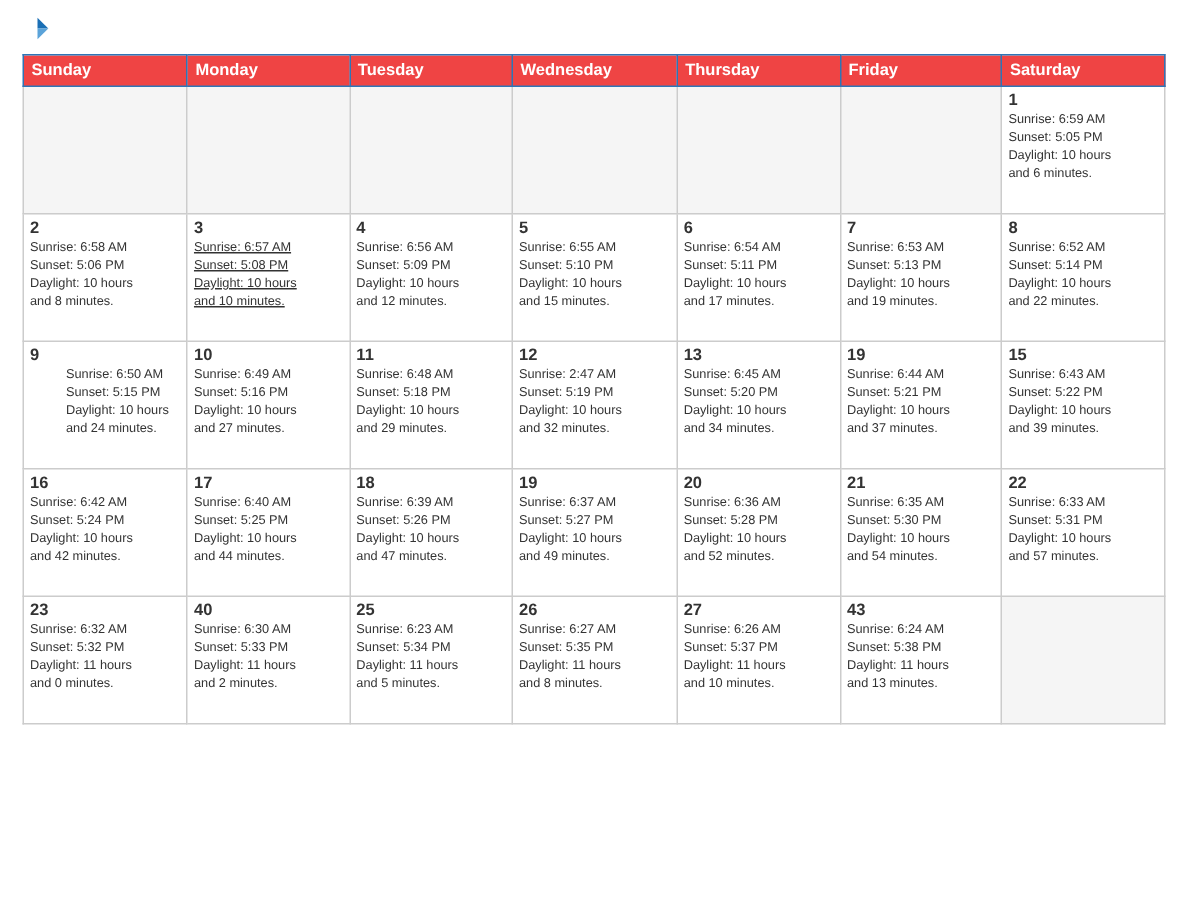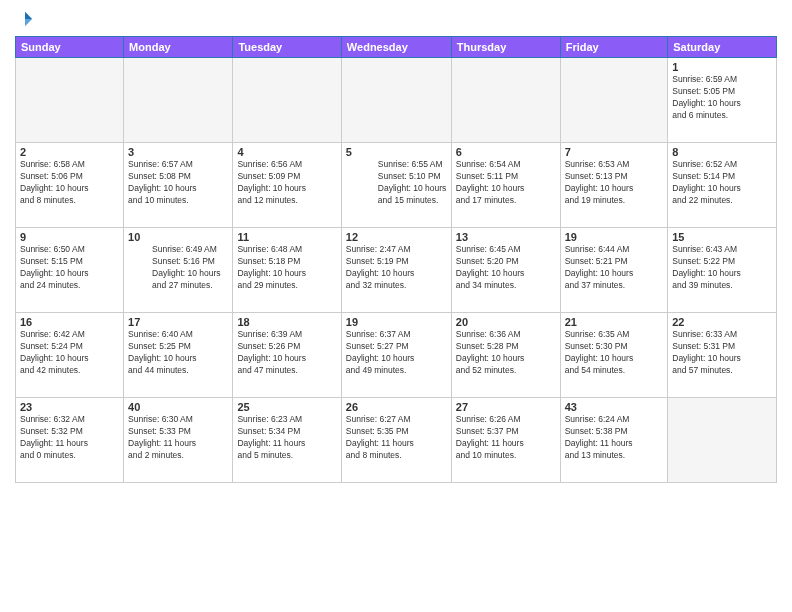--- a/index.html
+++ b/index.html
@@ -56,7 +56,7 @@
       border: 1px solid #ccc;
     }
     .calendar th {
-      background: #8b5cf6;
+      background: #ef4444;
       color: #fff;
       font-size: 11px;
       font-weight: bold;

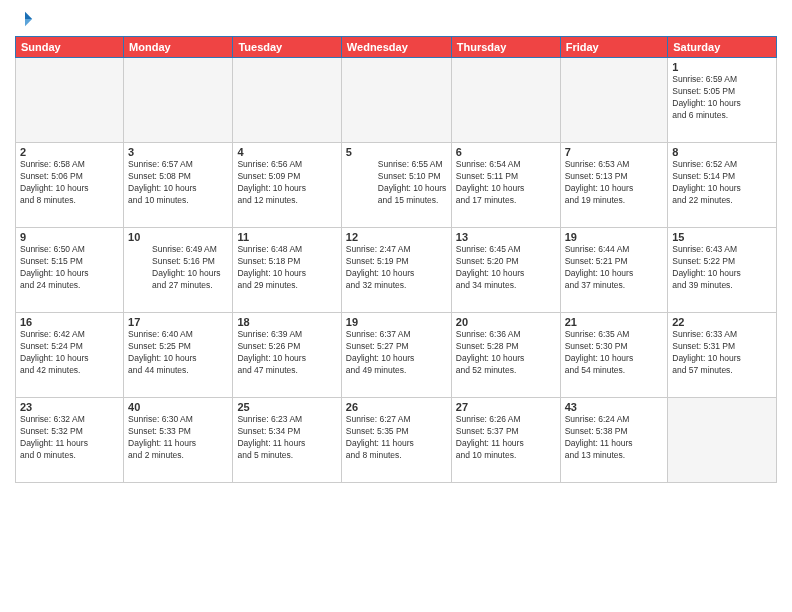--- a/index.html
+++ b/index.html
@@ -155,7 +155,7 @@
           </td>
           <td>
             <span class="day-number">3</span>
-            <div class="day-info" style="white-space: pre-line;">Sunrise: 6:57 AM
+            <div class="day-info" style="white-space: pre-line; text-decoration: underline;">Sunrise: 6:57 AM
 Sunset: 5:08 PM
 Daylight: 10 hours
 and 10 minutes.</div>

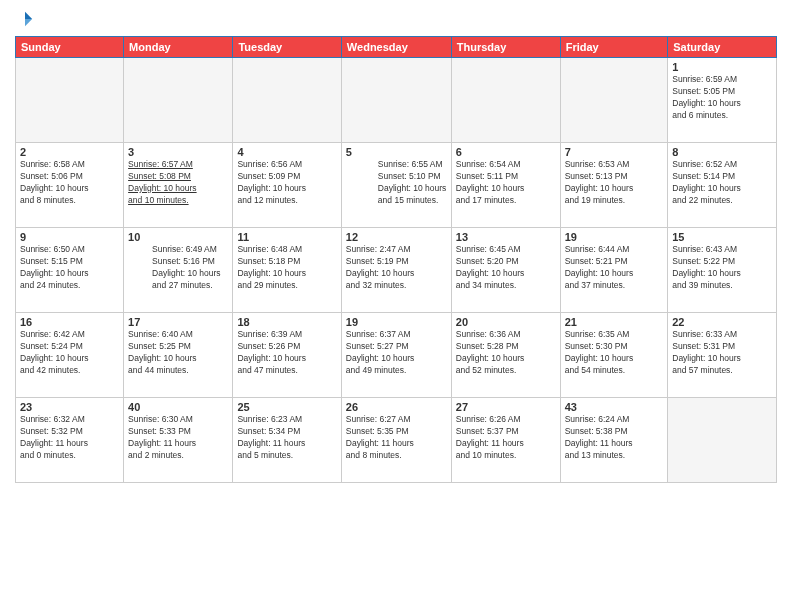--- a/index.html
+++ b/index.html
@@ -169,7 +169,7 @@
           </td>
           <td>
             <span class="day-number">5</span>
-            <div class="day-info" style="white-space: pre-line; margin-left: 32px;">Sunrise: 6:55 AM
+            <div class="day-info" style="white-space: pre-line;">Sunrise: 6:55 AM
 Sunset: 5:10 PM
 Daylight: 10 hours
 and 15 minutes.</div>

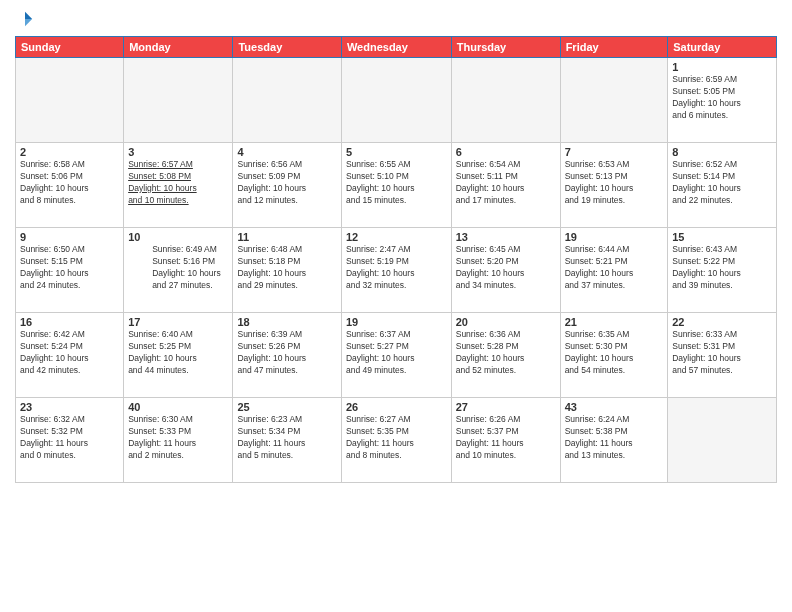--- a/index.html
+++ b/index.html
@@ -199,7 +199,7 @@
         <tr class="week-row">
           <td>
             <span class="day-number">9</span>
-            <div class="day-info" style="white-space: pre-line;">Sunrise: 6:50 AM
+            <div class="day-info" style="white-space: pre-line; margin-left: 24px;">Sunrise: 6:50 AM
 Sunset: 5:15 PM
 Daylight: 10 hours
 and 24 minutes.</div>

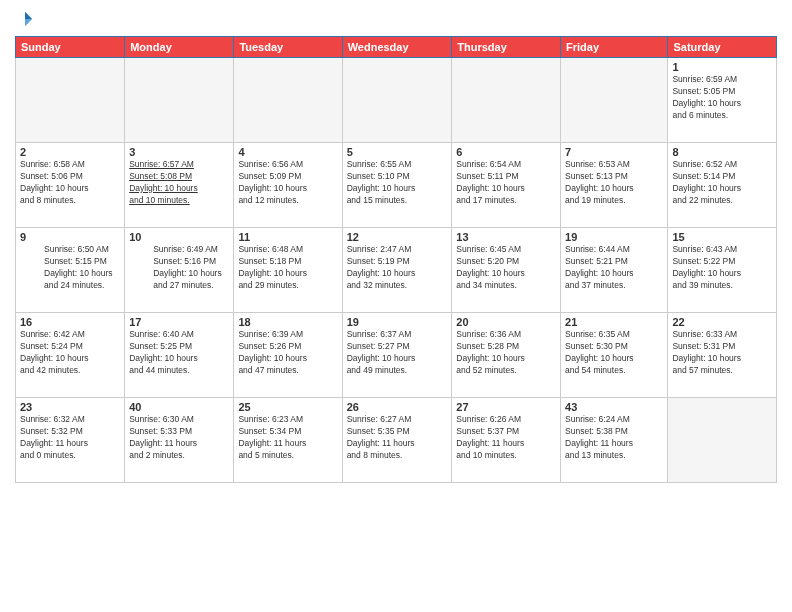--- a/index.html
+++ b/index.html
@@ -206,7 +206,7 @@
           </td>
           <td>
             <span class="day-number">10</span>
-            <div class="day-info" style="white-space: pre-line; margin-left: 24px;">Sunrise: 6:49 AM
+            <div class="day-info" style="white-space: pre-line;">Sunrise: 6:49 AM
 Sunset: 5:16 PM
 Daylight: 10 hours
 and 27 minutes.</div>

